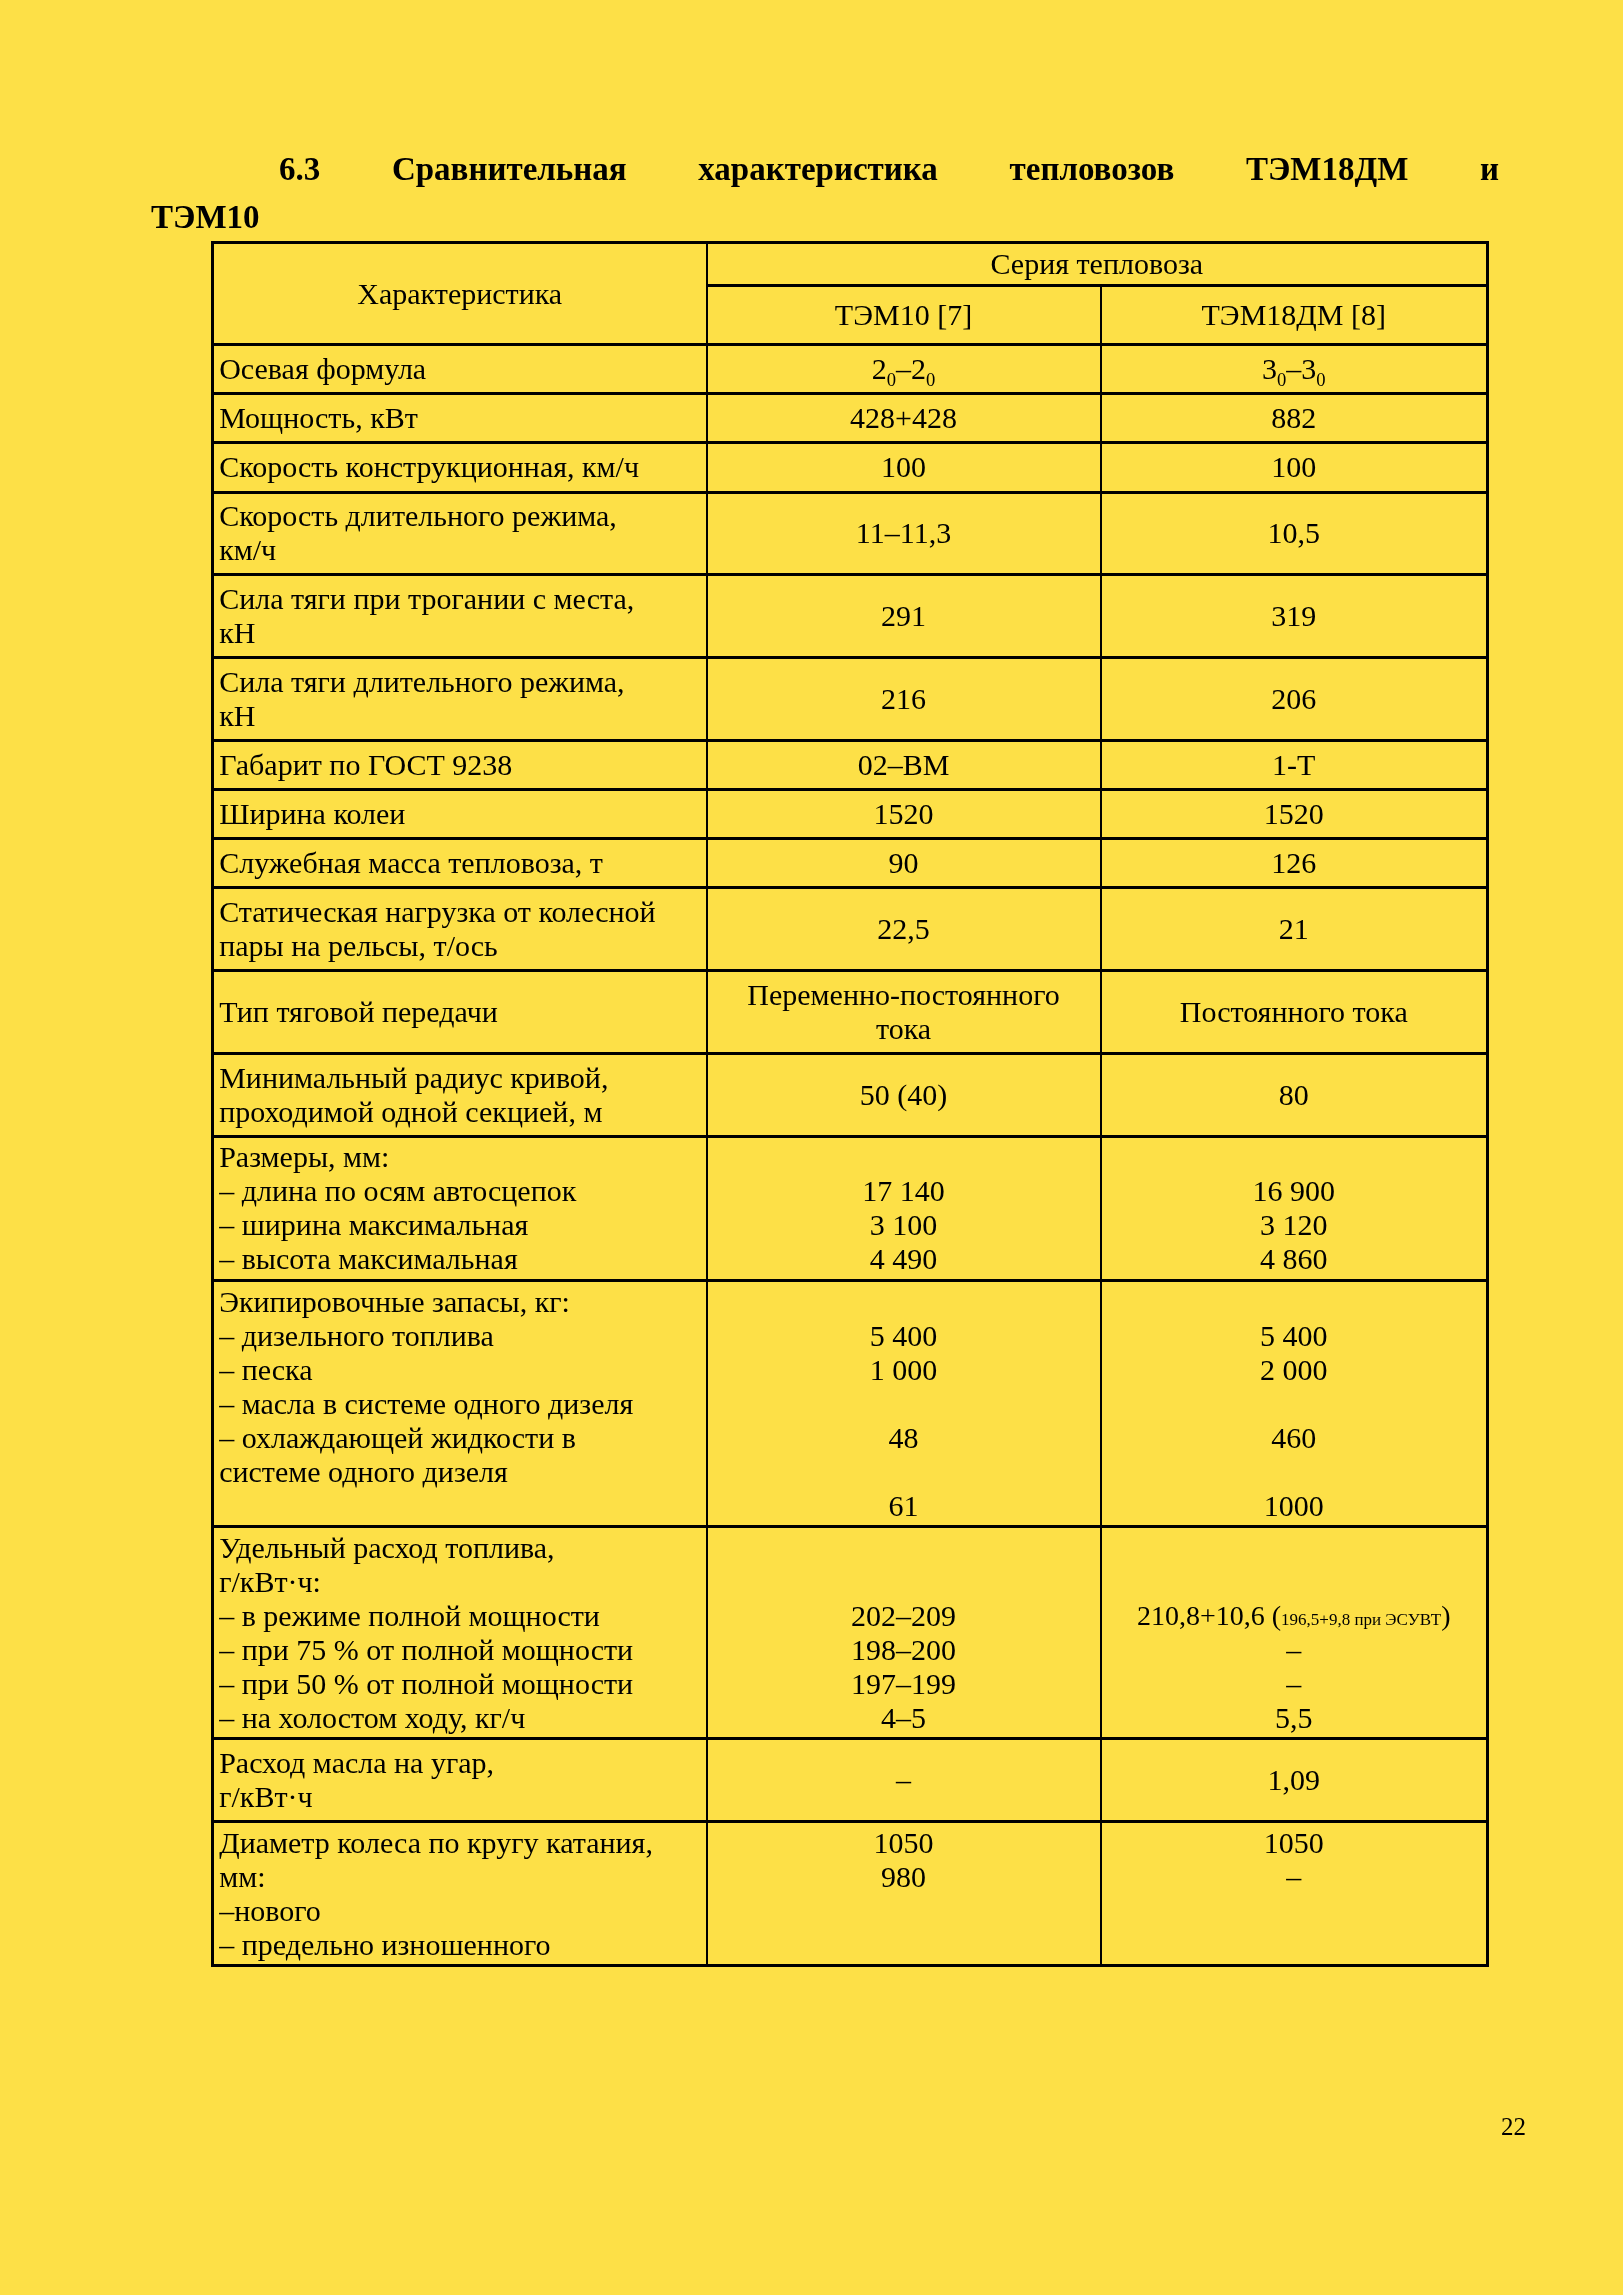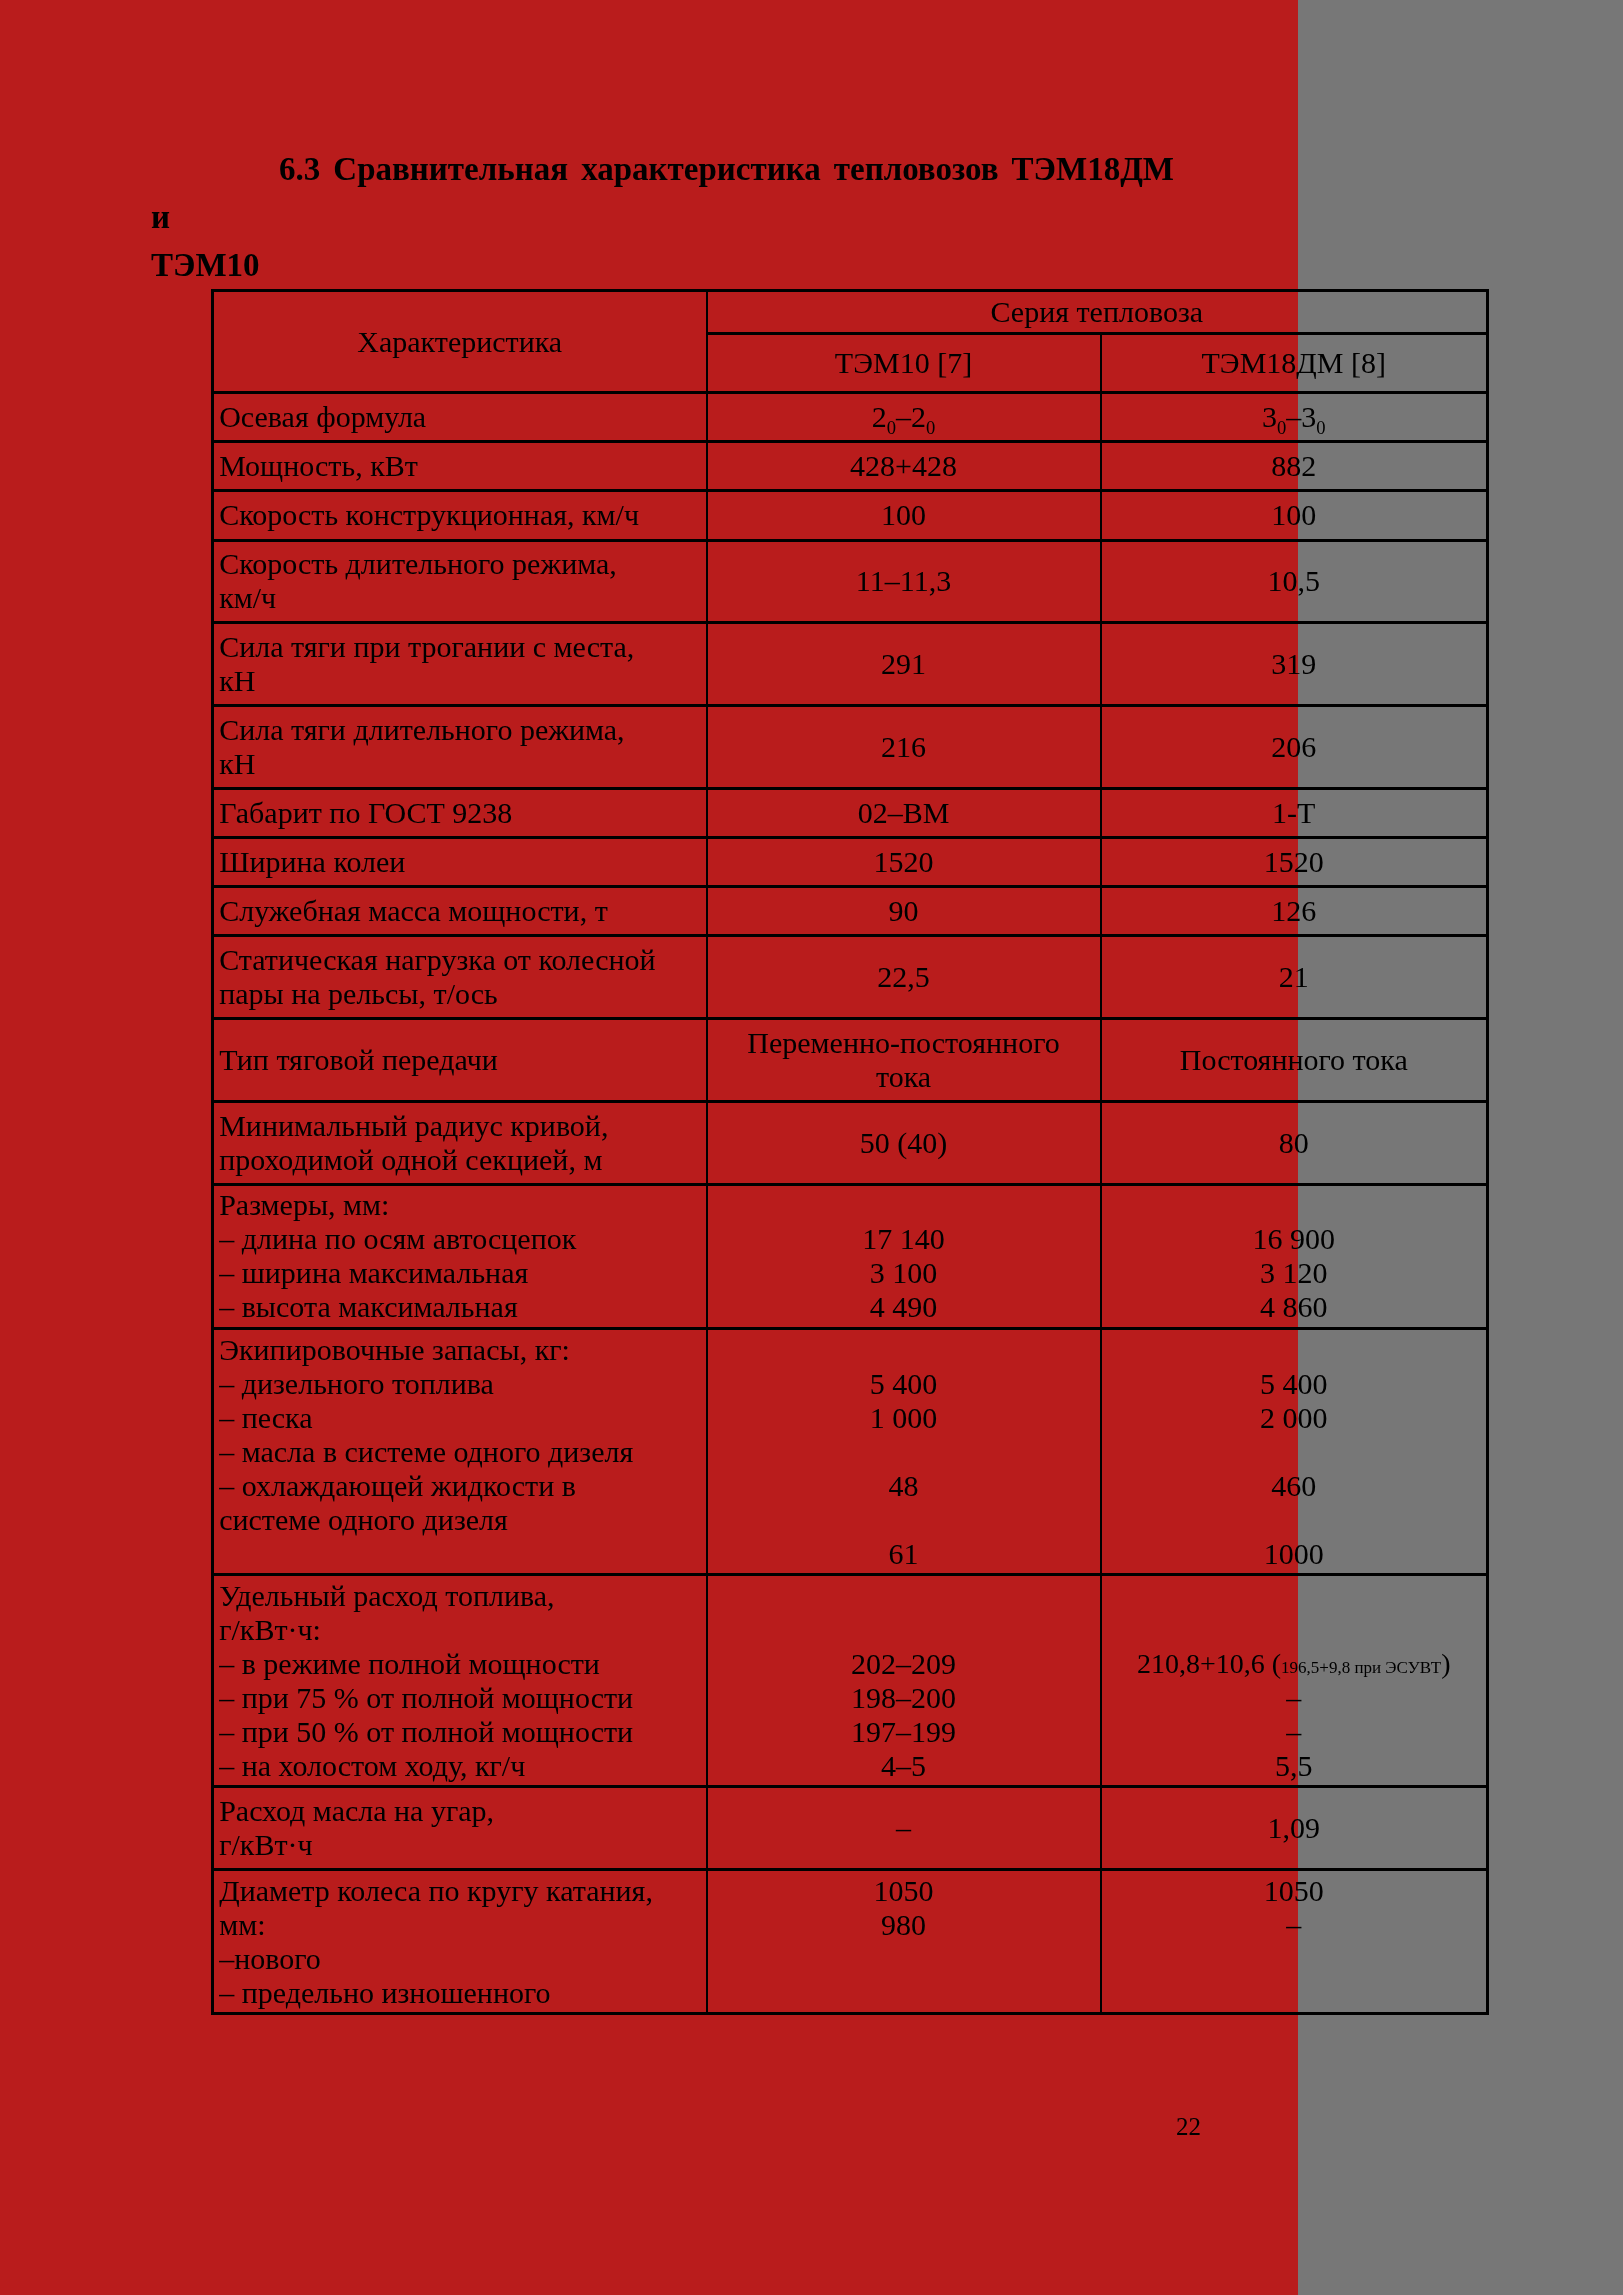--- a/index.html
+++ b/index.html
@@ -5,9 +5,9 @@
   html,body { margin:0; padding:0; background:#777; }
   .page {
     position: relative;
-    width: 1298px;
+    width: 1623px;
     height: 2295px;
-    background: #b91c1c;
+    background: #fde047;
     box-sizing: border-box;
     padding: 145px 124px 0 151px;
     font-family: "Liberation Serif", "DejaVu Serif", serif;

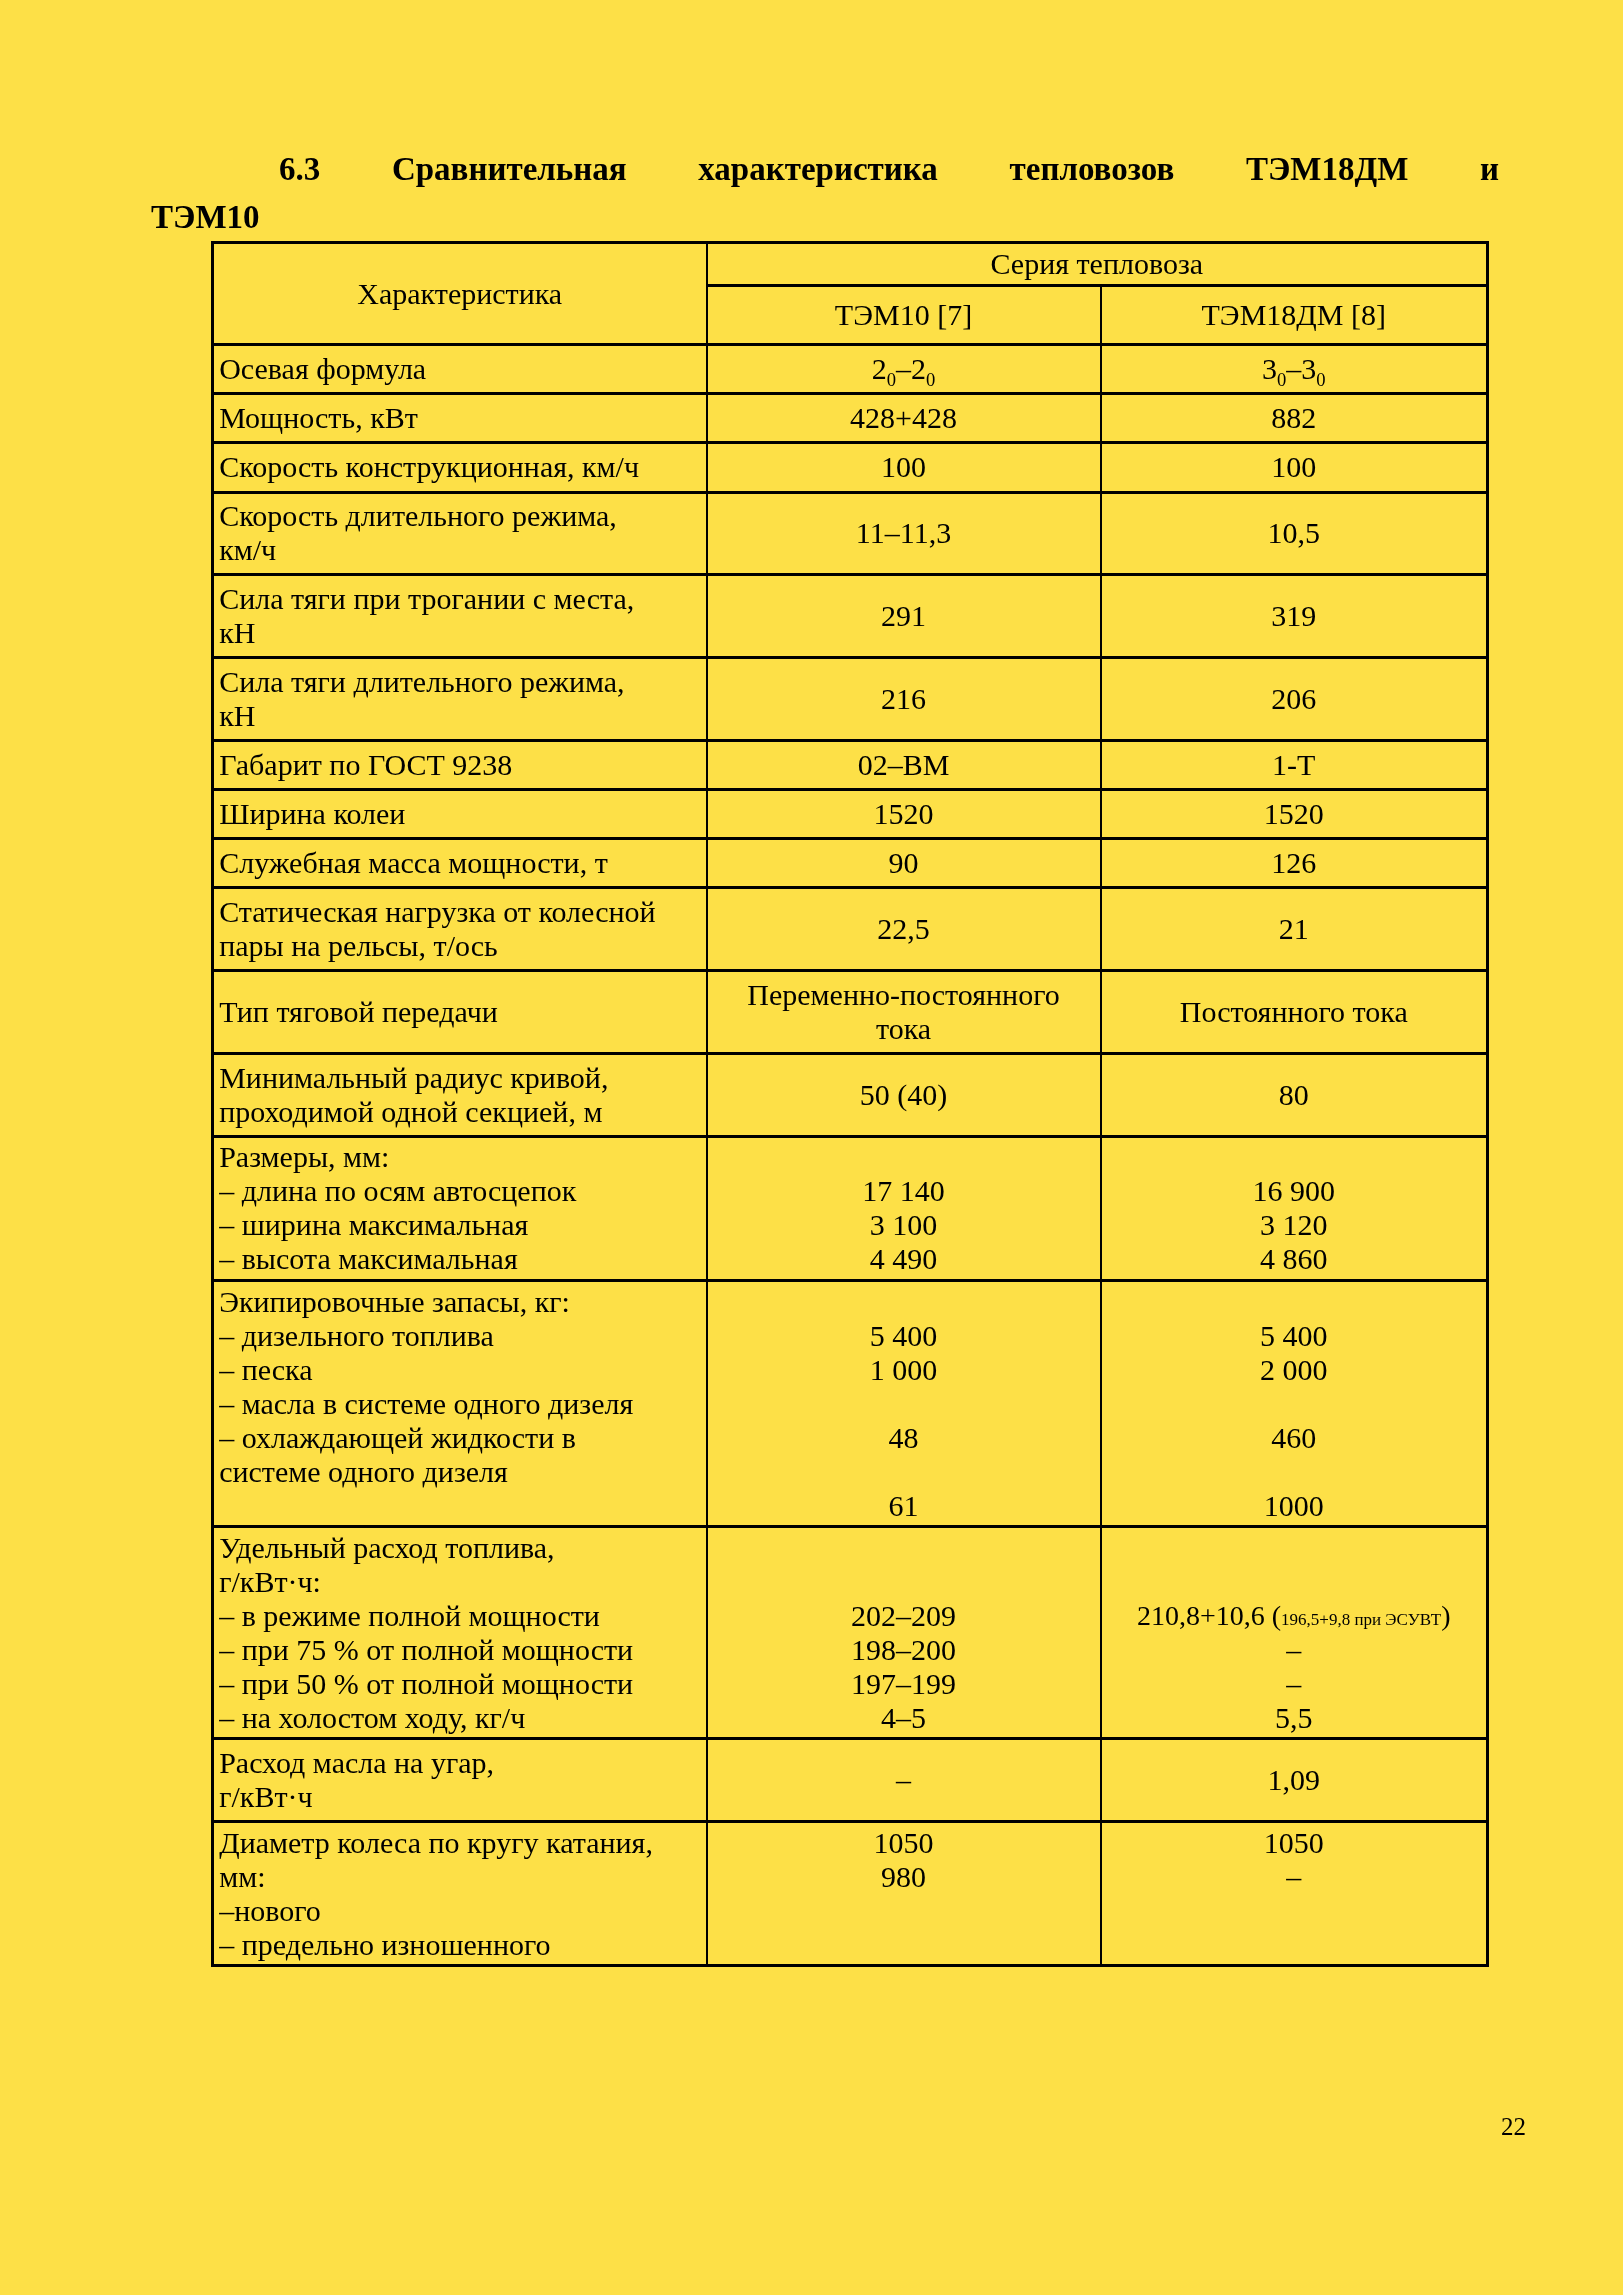--- a/index.html
+++ b/index.html
@@ -139,7 +139,7 @@
       </tr>
 
       <tr class="s">
-        <td class="lbl">Служебная масса мощности, т</td>
+        <td class="lbl">Служебная масса тепловоза, т</td>
         <td class="val">90</td>
         <td class="val">126</td>
       </tr>

